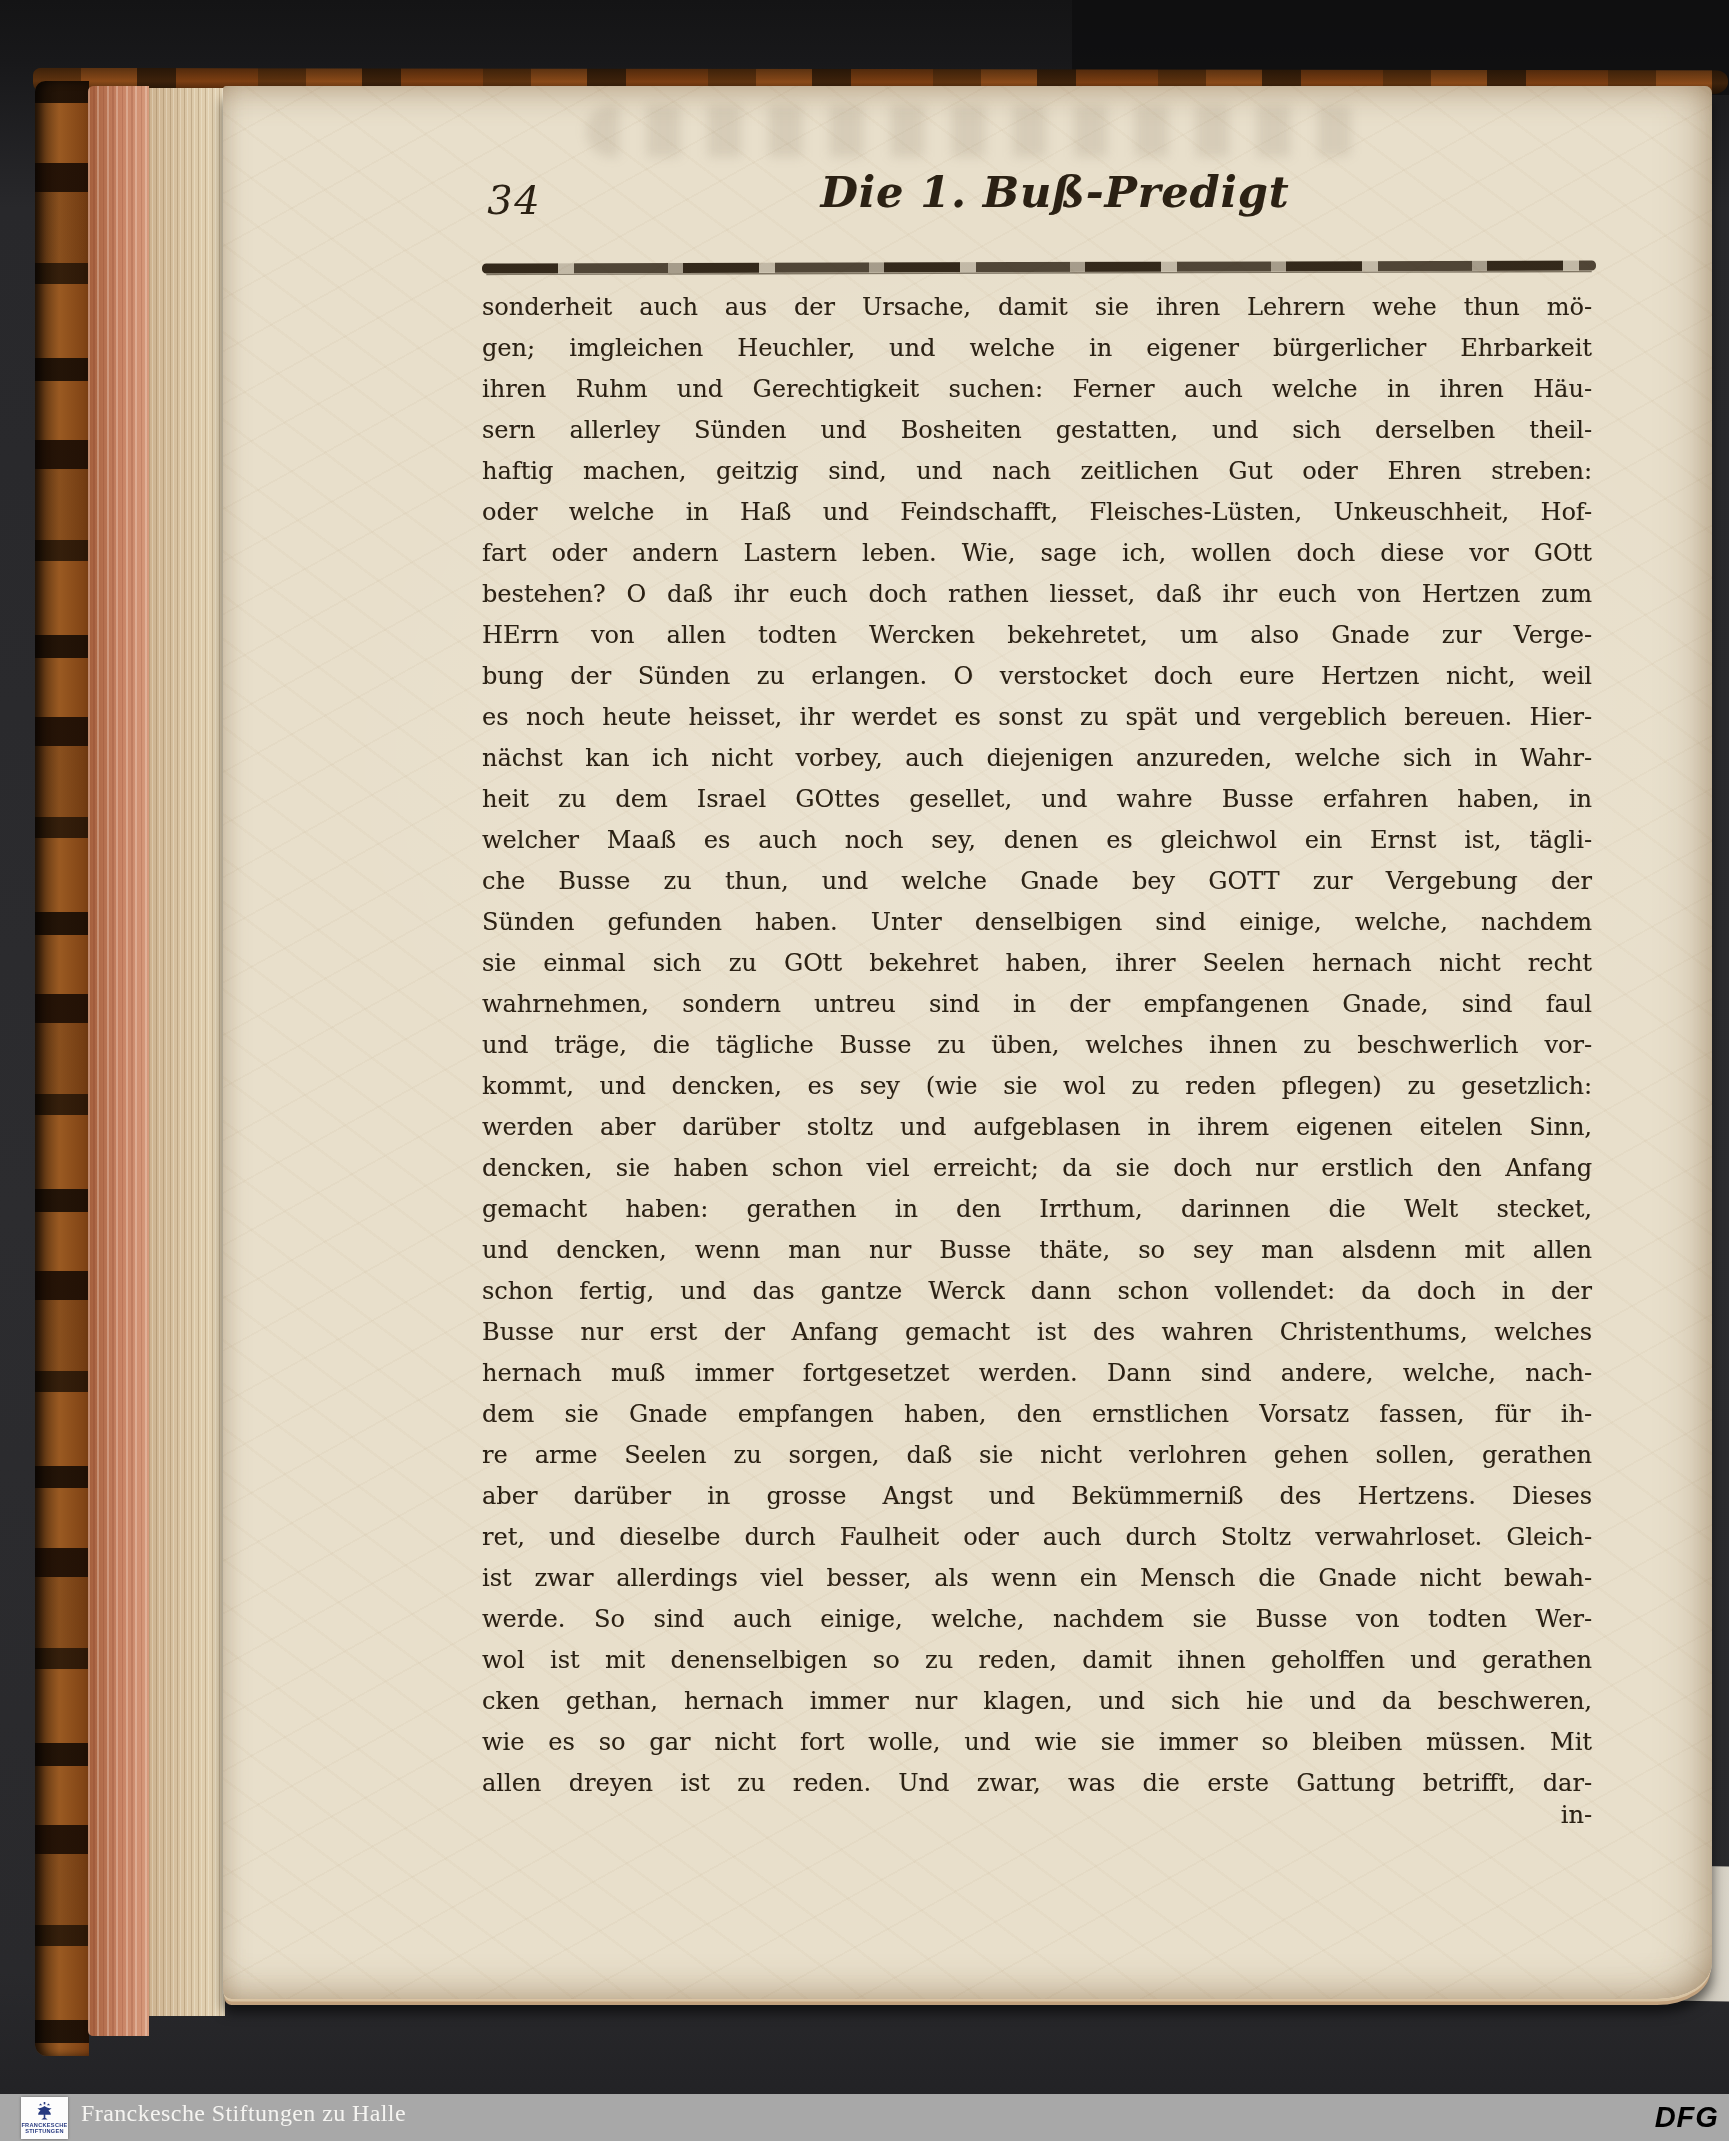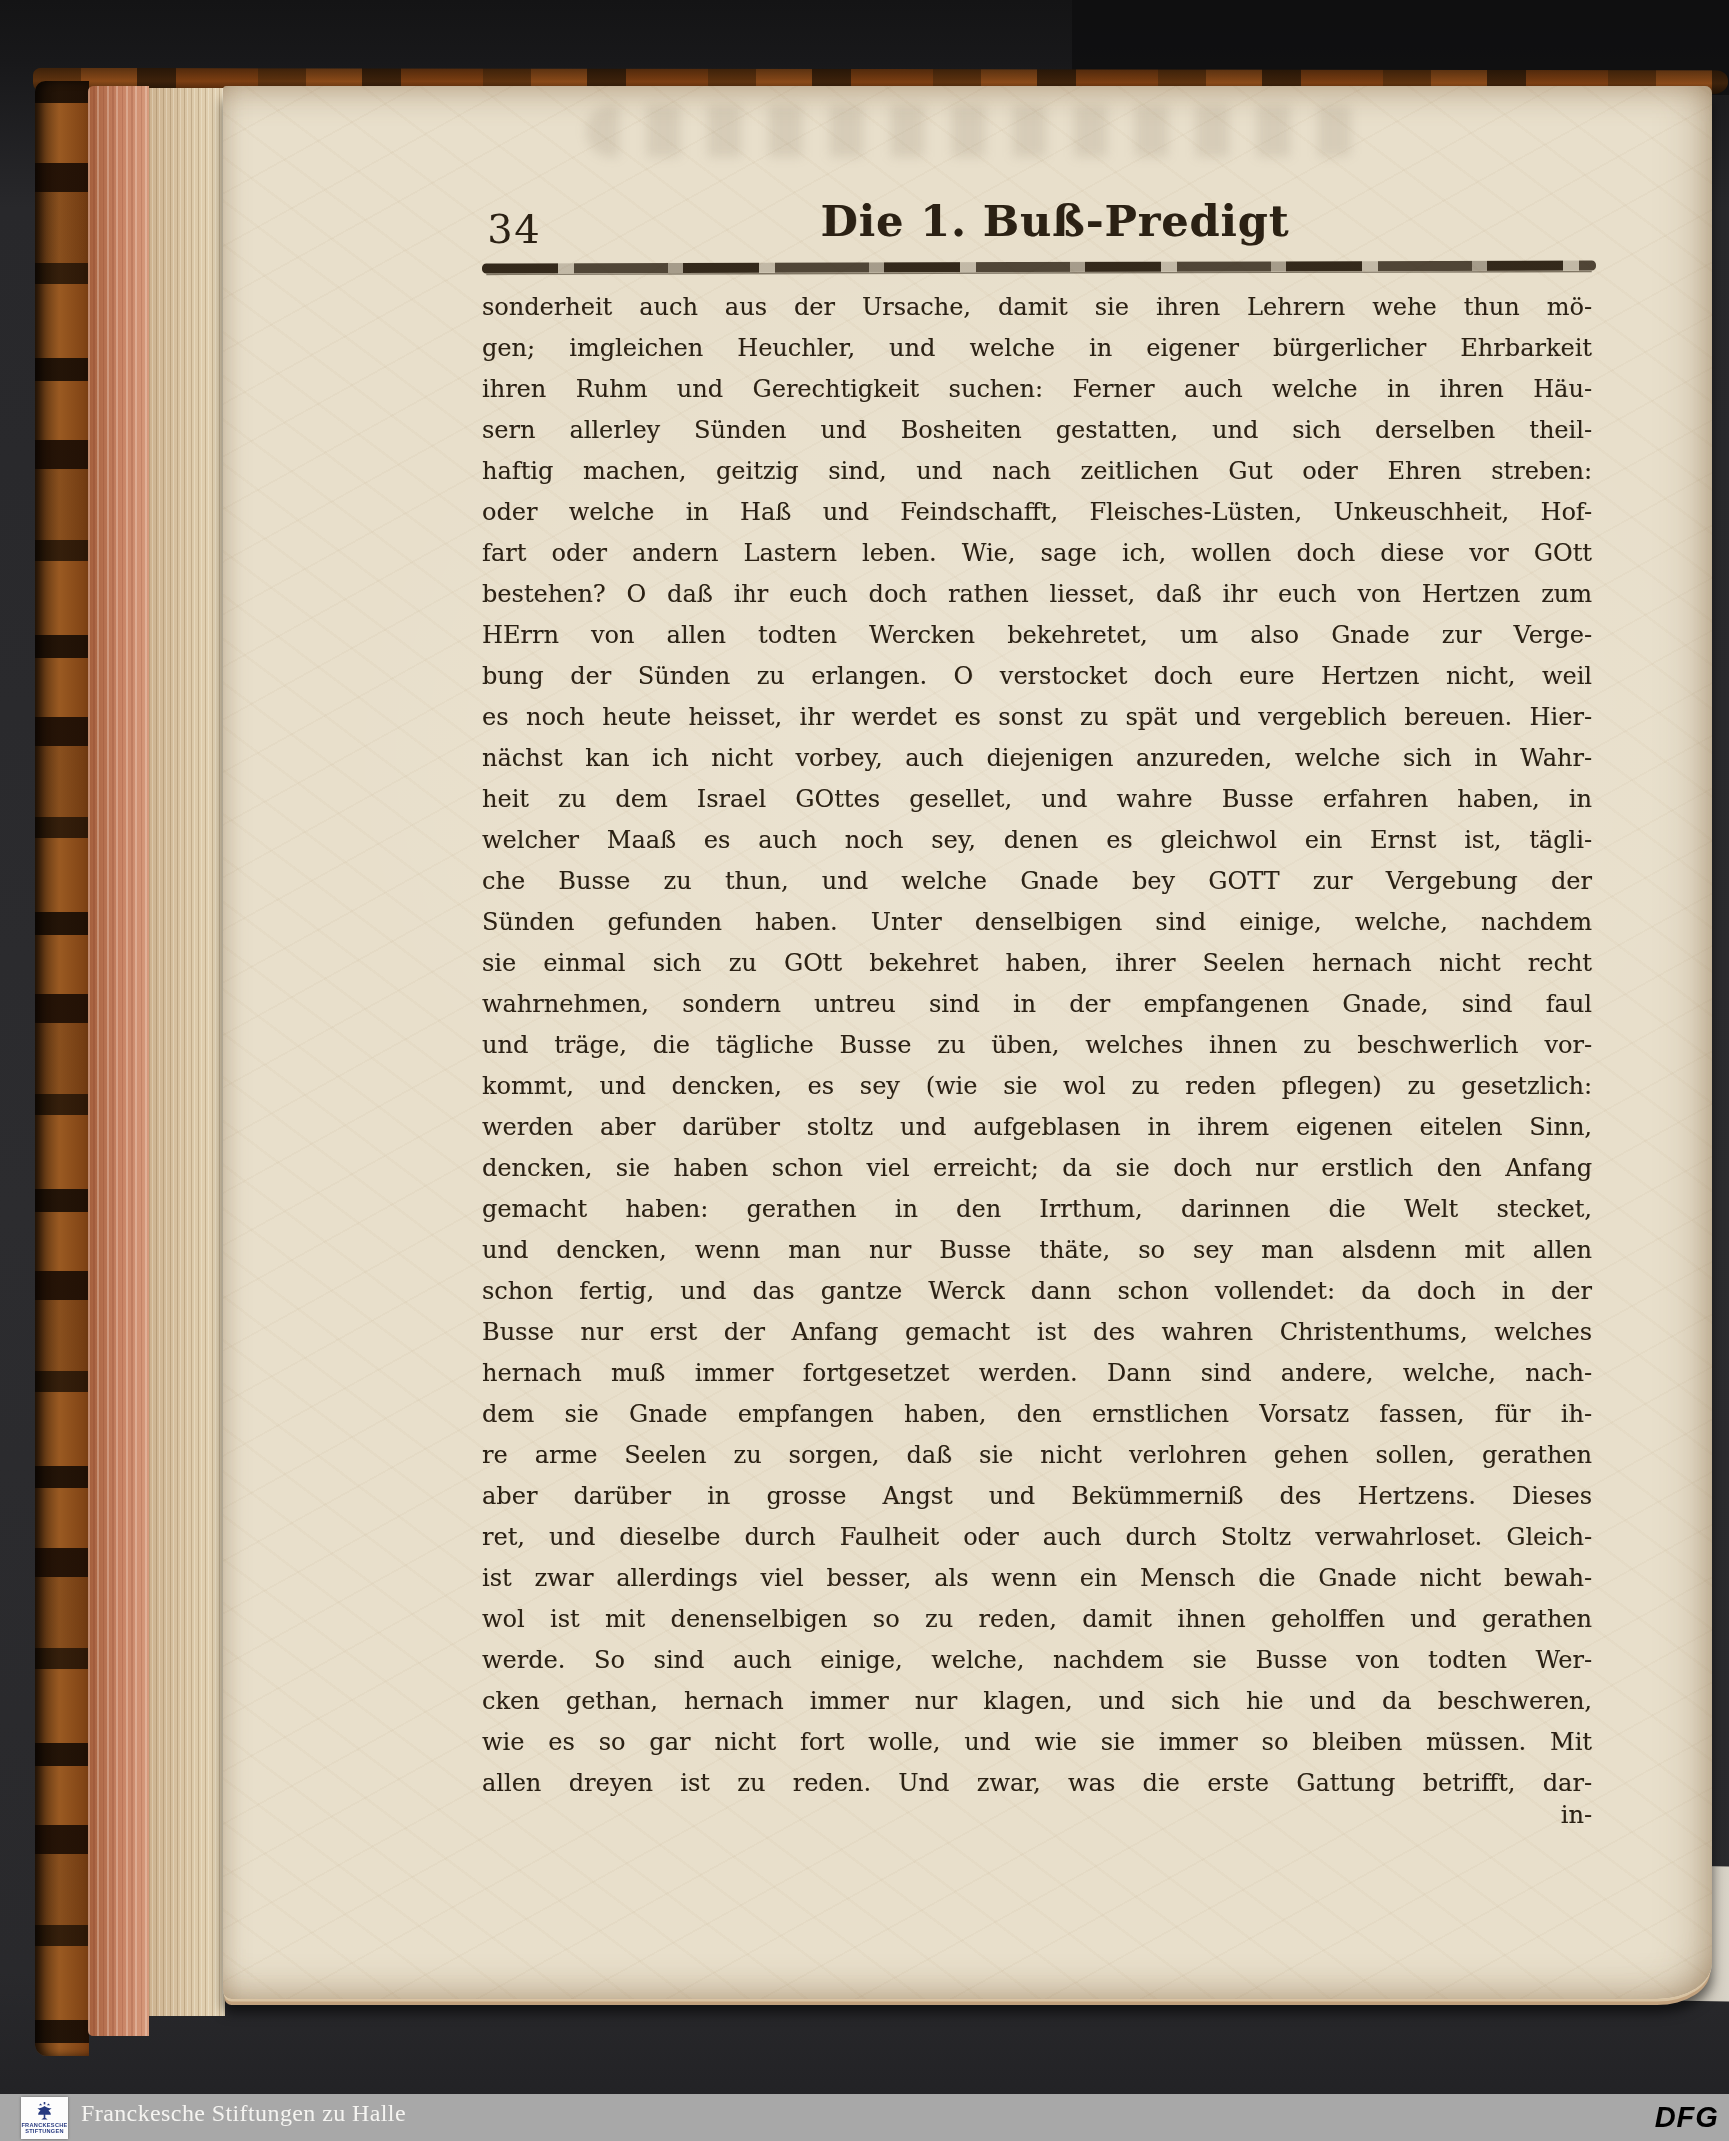--- a/index.html
+++ b/index.html
@@ -66,7 +66,7 @@
     background:repeating-linear-gradient(90deg,rgba(110,92,70,.14) 0 33px,rgba(110,92,70,0) 33px 61px);
     filter:blur(5.2px);border-radius:26px;
   }
-  .headline{position:absolute;left:259px;top:110px;width:1111px;height:61px;}
+  .headline{position:absolute;left:259px;top:81px;width:1111px;height:61px;font-style:italic;}
   .folio{position:absolute;left:5.2px;top:10.4px;font-size:40px;color:#2b2114;letter-spacing:1.7px;}
   .running-title{
     position:absolute;left:0;right:-35px;top:0;text-align:center;

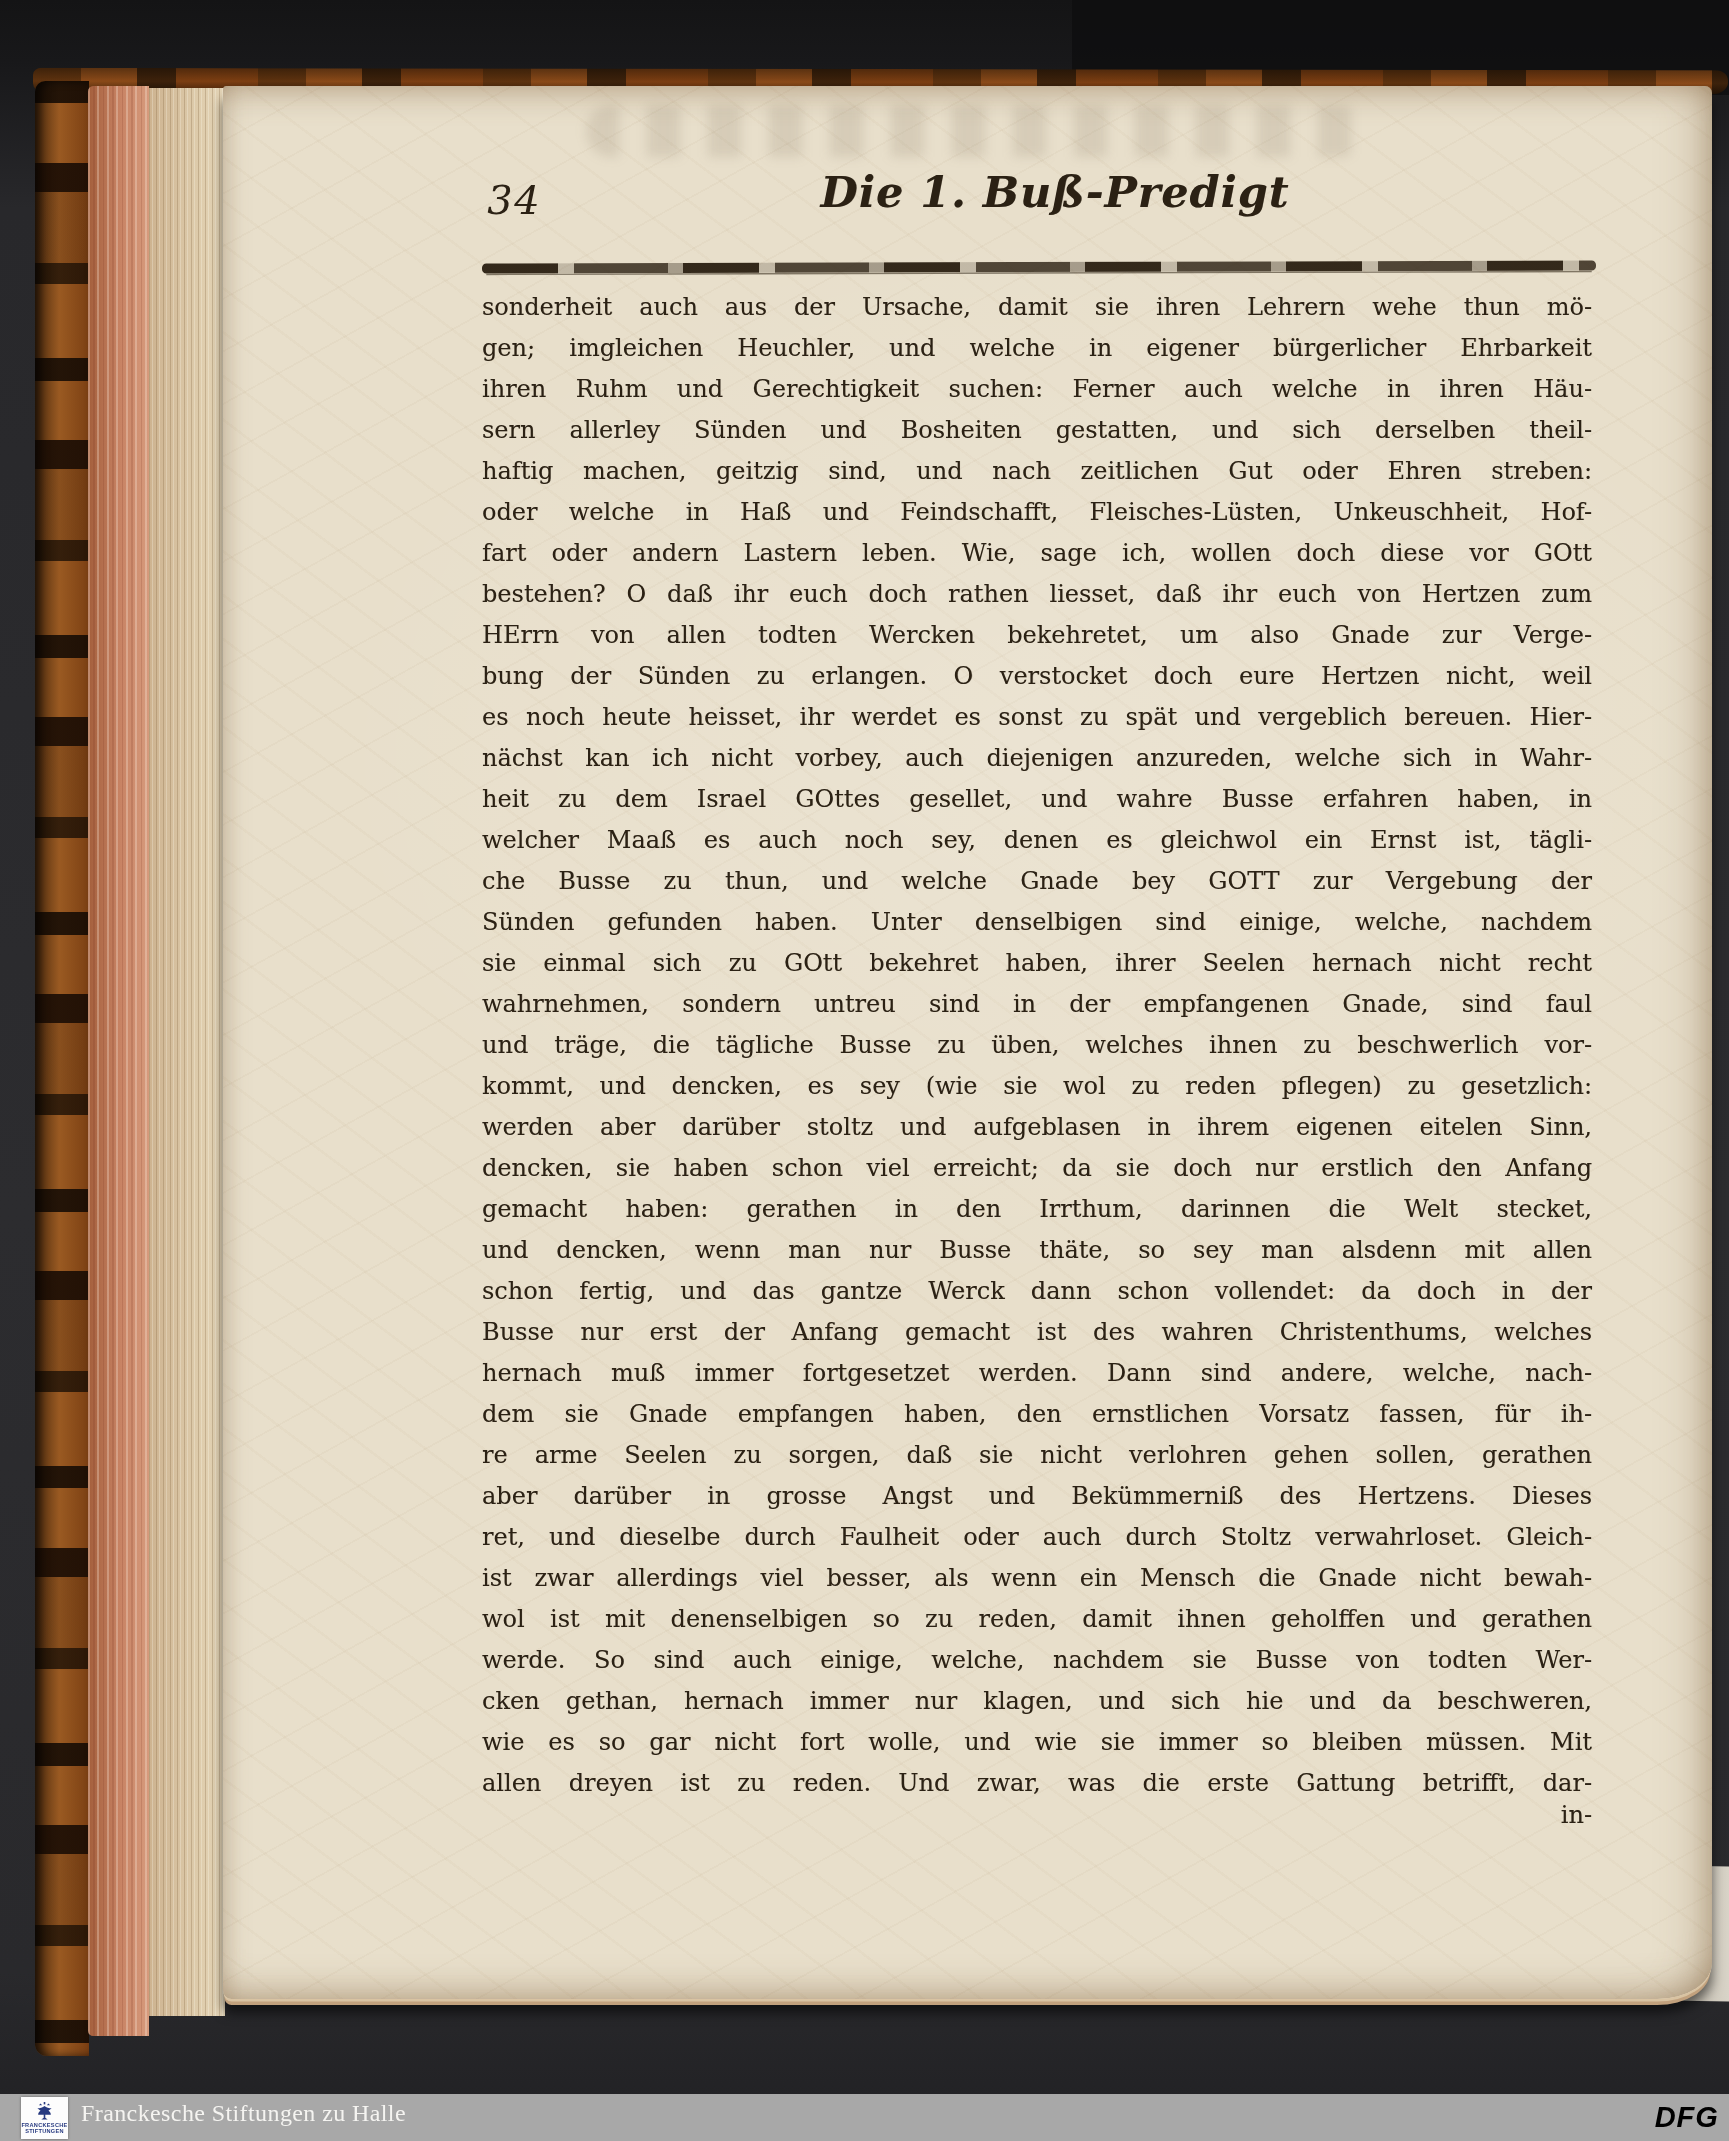--- a/index.html
+++ b/index.html
@@ -164,8 +164,8 @@
         <div class="line">aber darüber in grosse Angst und Bekümmerniß des Hertzens.  Dieses</div>
         <div class="line">ret, und dieselbe durch Faulheit oder auch durch Stoltz verwahrloset. Gleich-</div>
         <div class="line">ist zwar allerdings viel besser, als wenn ein Mensch die Gnade nicht bewah-</div>
+        <div class="line">werde.  So sind auch einige, welche, nachdem sie Busse von todten Wer-</div>
         <div class="line">wol ist mit denenselbigen so zu reden, damit ihnen geholffen und gerathen</div>
-        <div class="line">werde.  So sind auch einige, welche, nachdem sie Busse von todten Wer-</div>
         <div class="line">cken gethan, hernach immer nur klagen, und sich hie und da beschweren,</div>
         <div class="line">wie es so gar nicht fort wolle, und wie sie immer so bleiben müssen.  Mit</div>
         <div class="line">allen dreyen ist zu reden.  Und zwar, was die erste Gattung betrifft, dar-</div>

